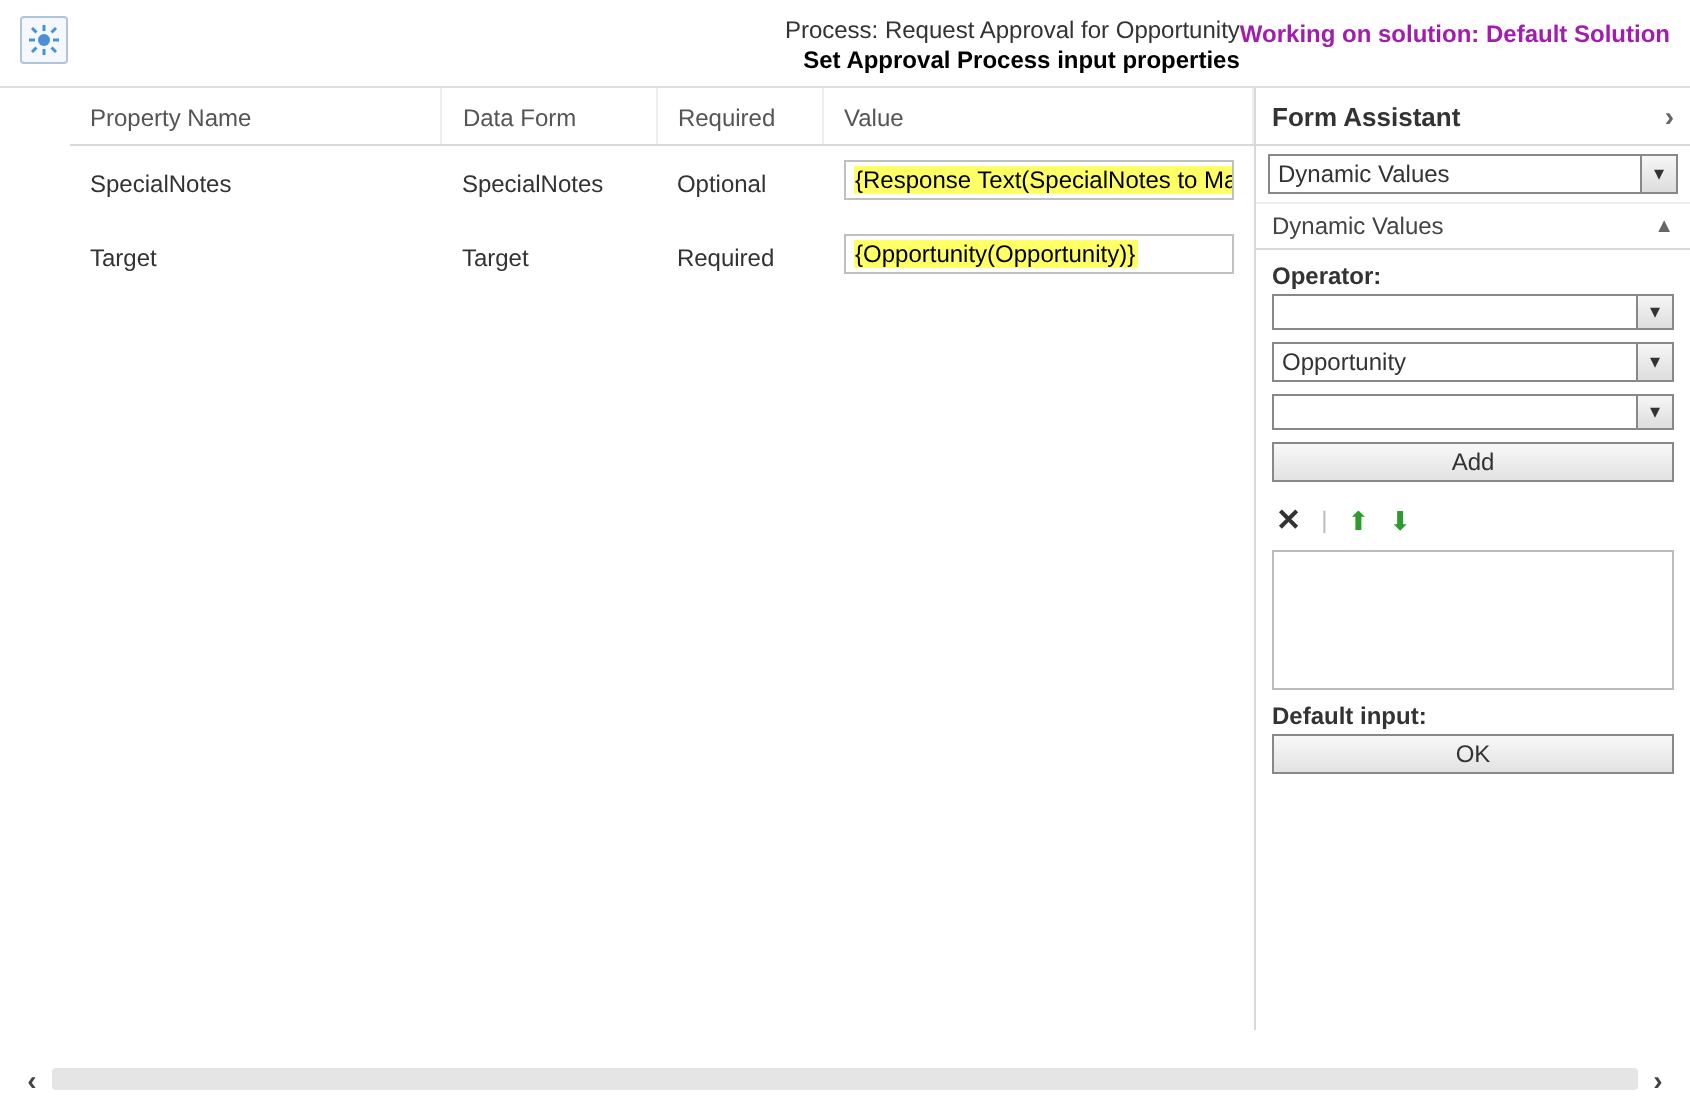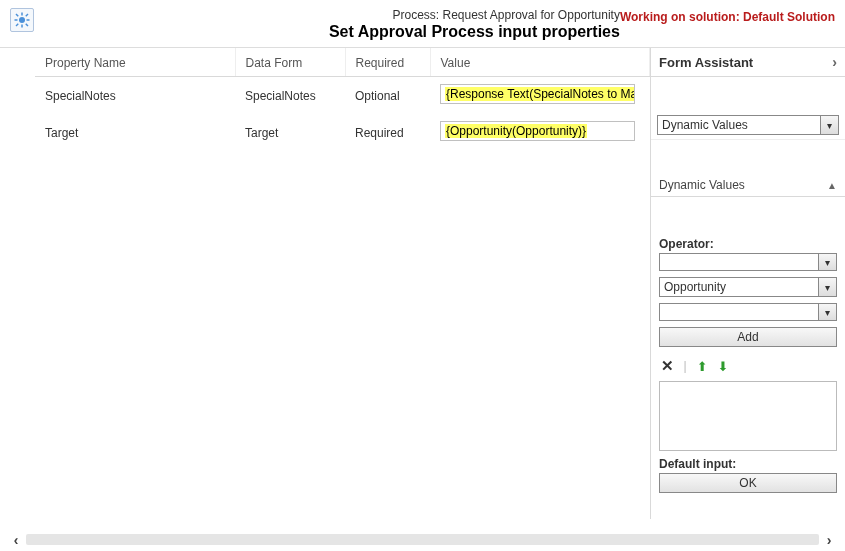--- a/index.html
+++ b/index.html
@@ -41,7 +41,7 @@
   .solution-label {
     font-size: 12px;
     font-weight: 700;
-    color: #b91c1c;
+    color: #a21caf;
     margin-left: auto;
     padding-top: 2px;
   }

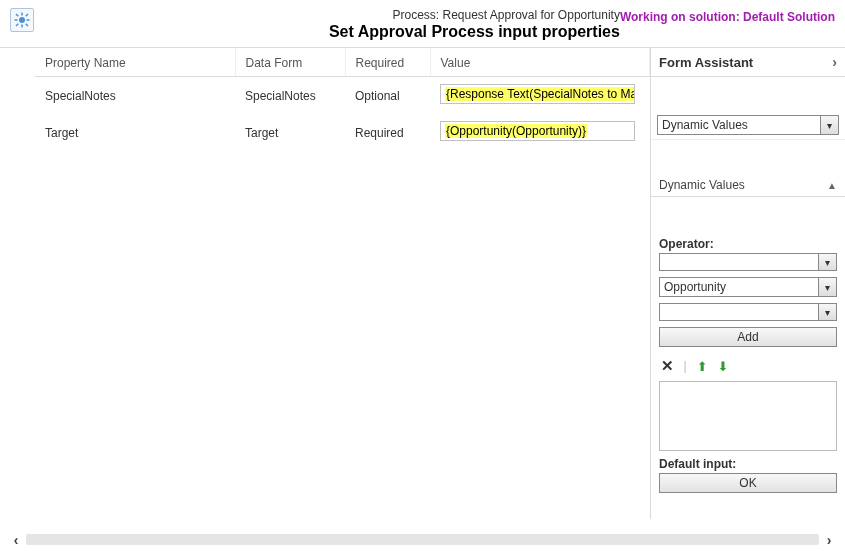--- a/index.html
+++ b/index.html
@@ -33,7 +33,7 @@
   .header-titles { flex: 1; text-align: right; }
   .process-label { font-size: 12px; color: #333; }
   .page-title {
-    font-size: 16px;
+    font-size: 12px;
     font-weight: 700;
     color: #000;
     margin-top: 1px;

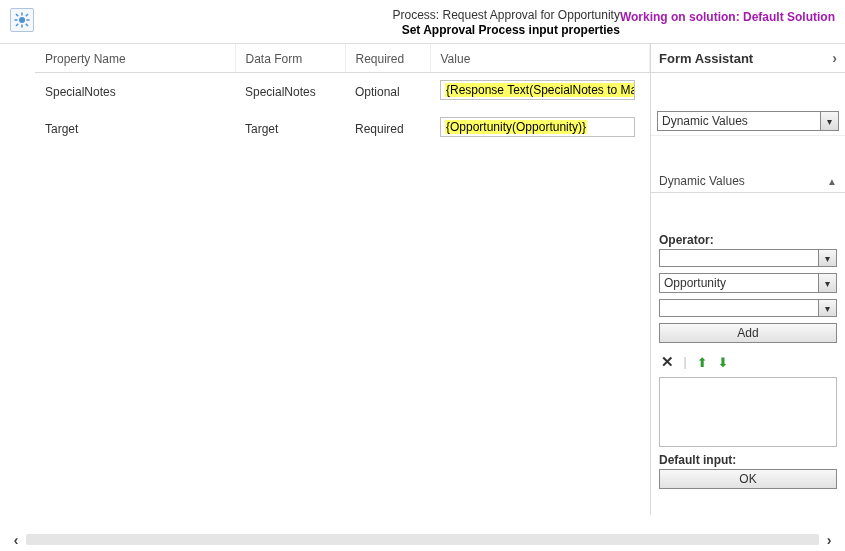--- a/index.html
+++ b/index.html
@@ -92,12 +92,11 @@
   }
   
   .assistant {
-    width: 195px;
+    width: 218px;
     border-left: 1px solid #d9d9d9;
     display: flex;
     flex-direction: column;
     padding-bottom: 6px;
-    gap: 34px;
   }
   .ast-head {
     display: flex;

